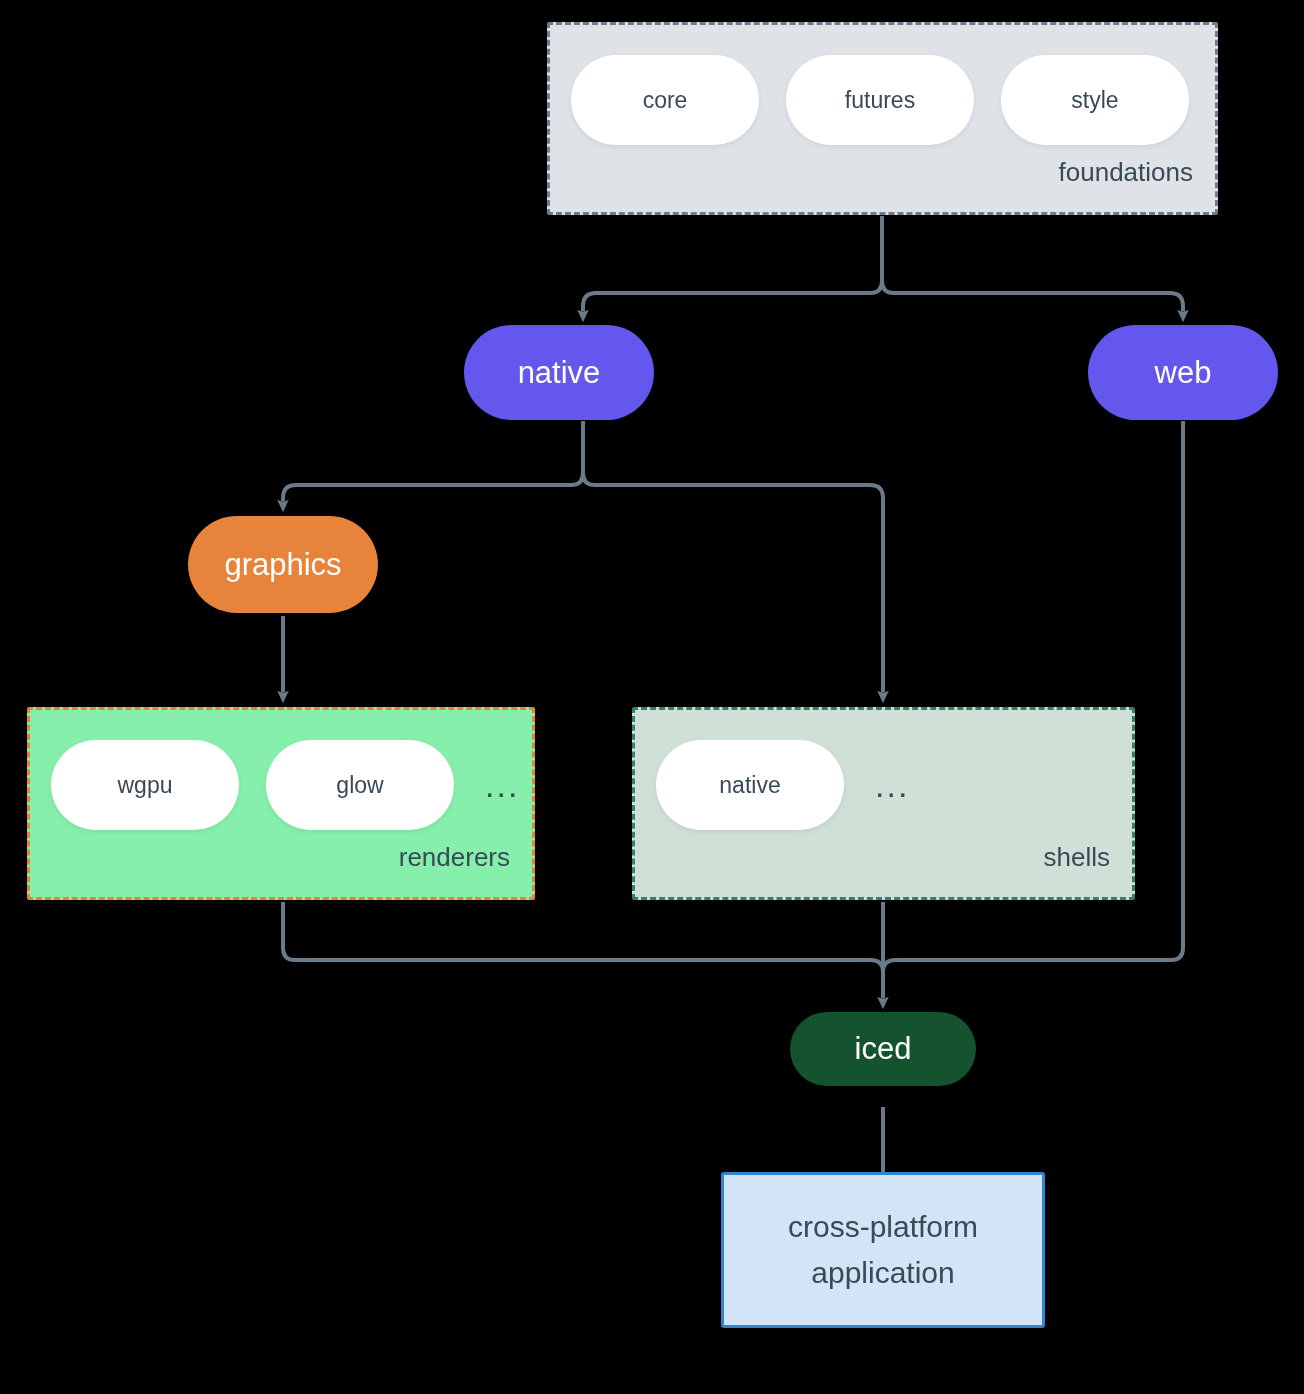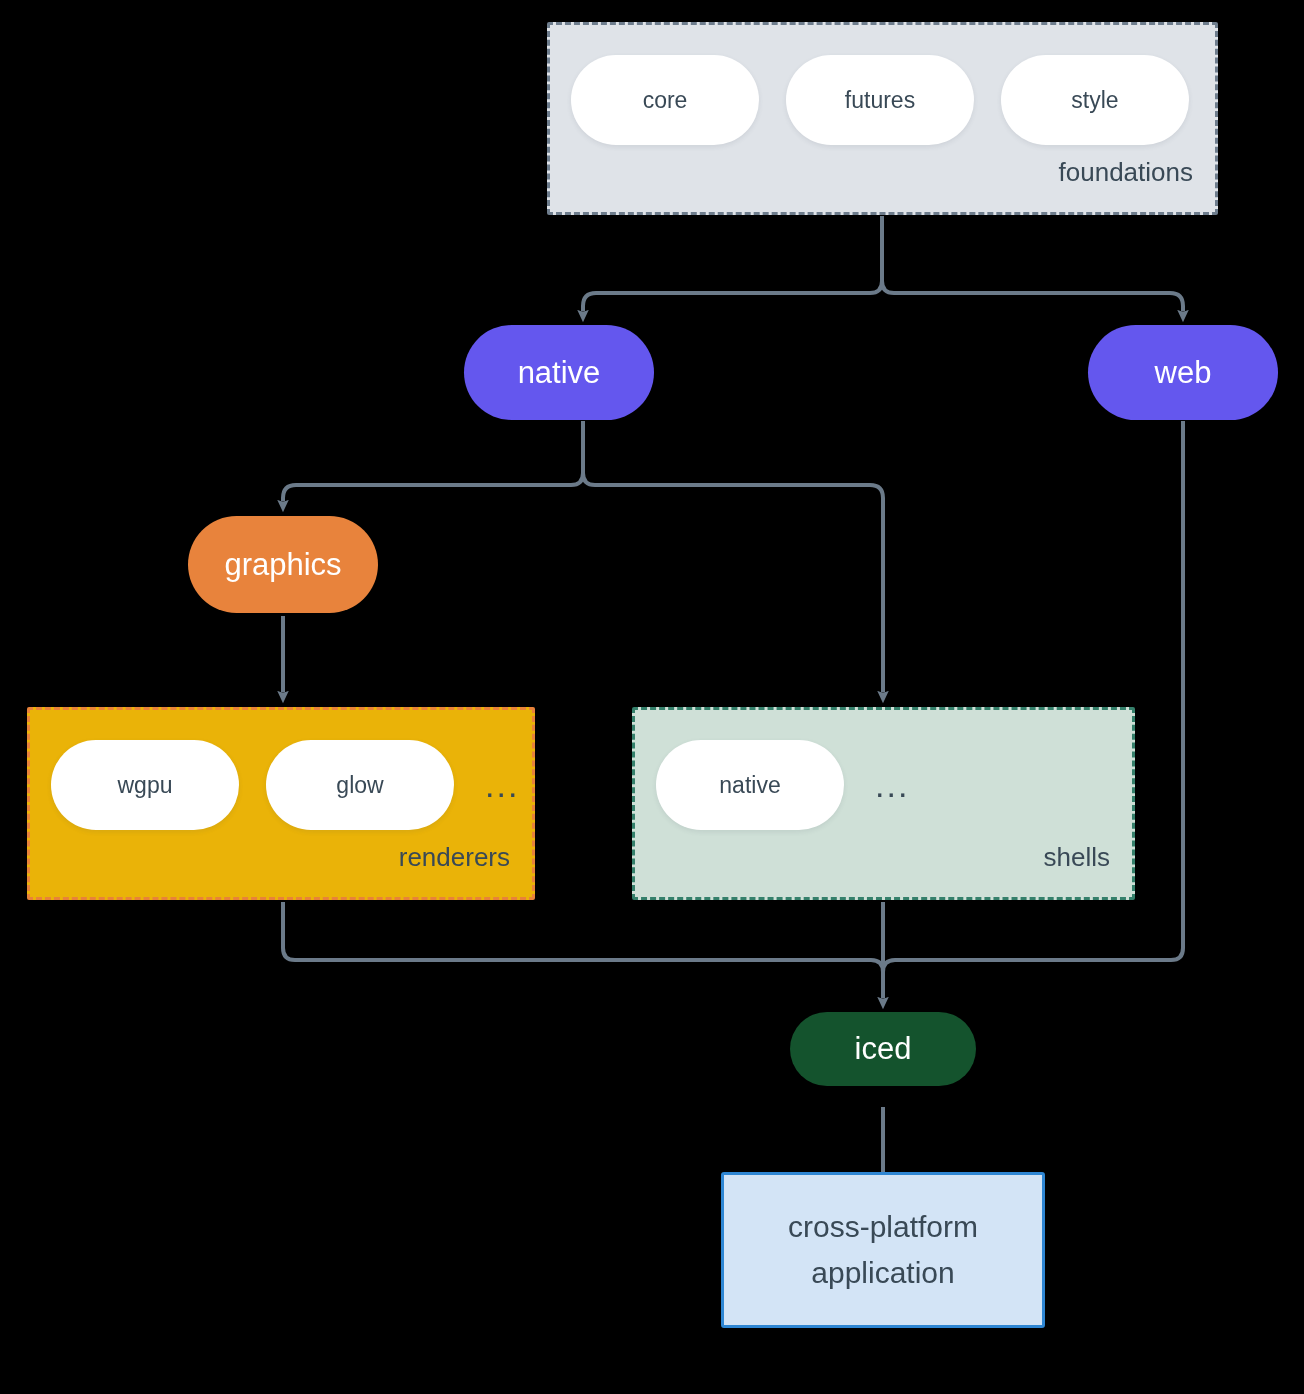--- a/index.html
+++ b/index.html
@@ -26,7 +26,7 @@
   }
   .group-renderers {
     left: 27px; top: 707px; width: 508px; height: 193px;
-    background: #eab308; border: 3px dashed #e8823a;
+    background: #86efac; border: 3px dashed #e8823a;
   }
   .group-shells {
     left: 632px; top: 707px; width: 503px; height: 193px;

